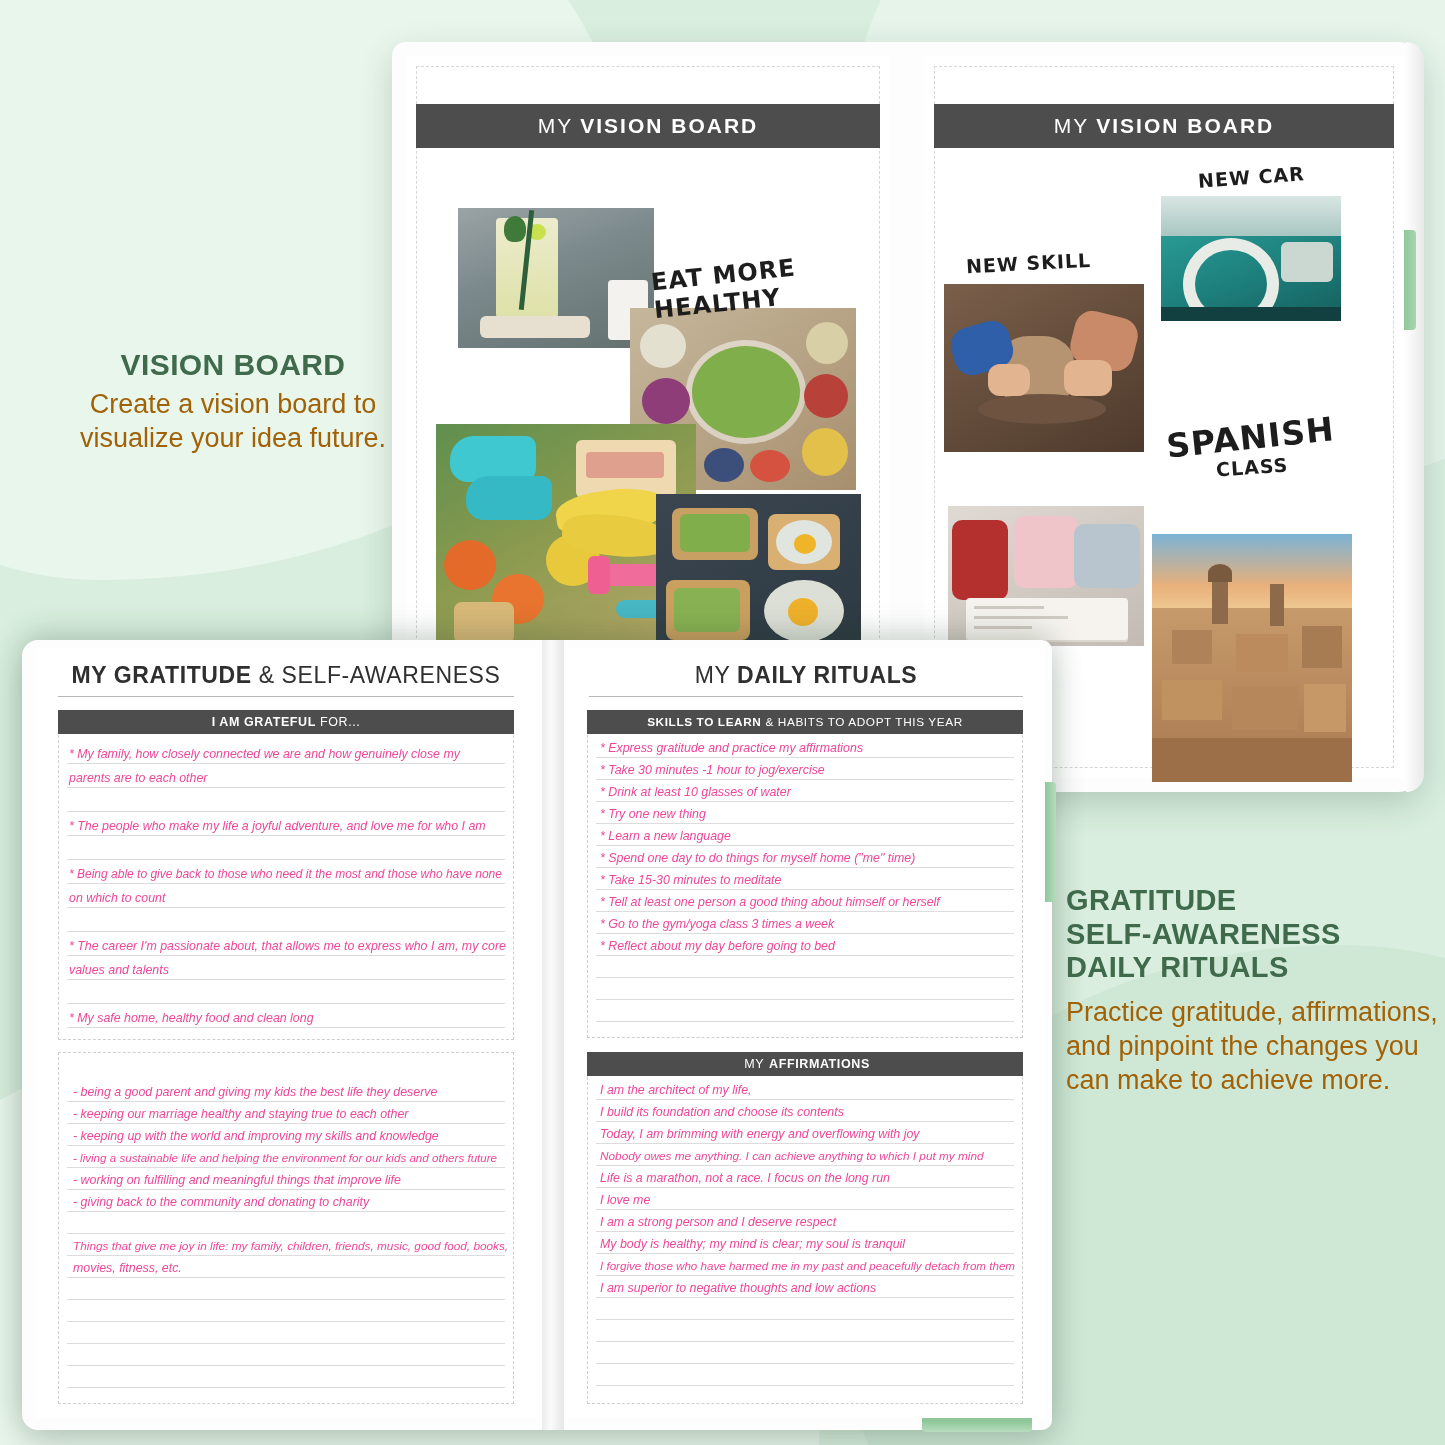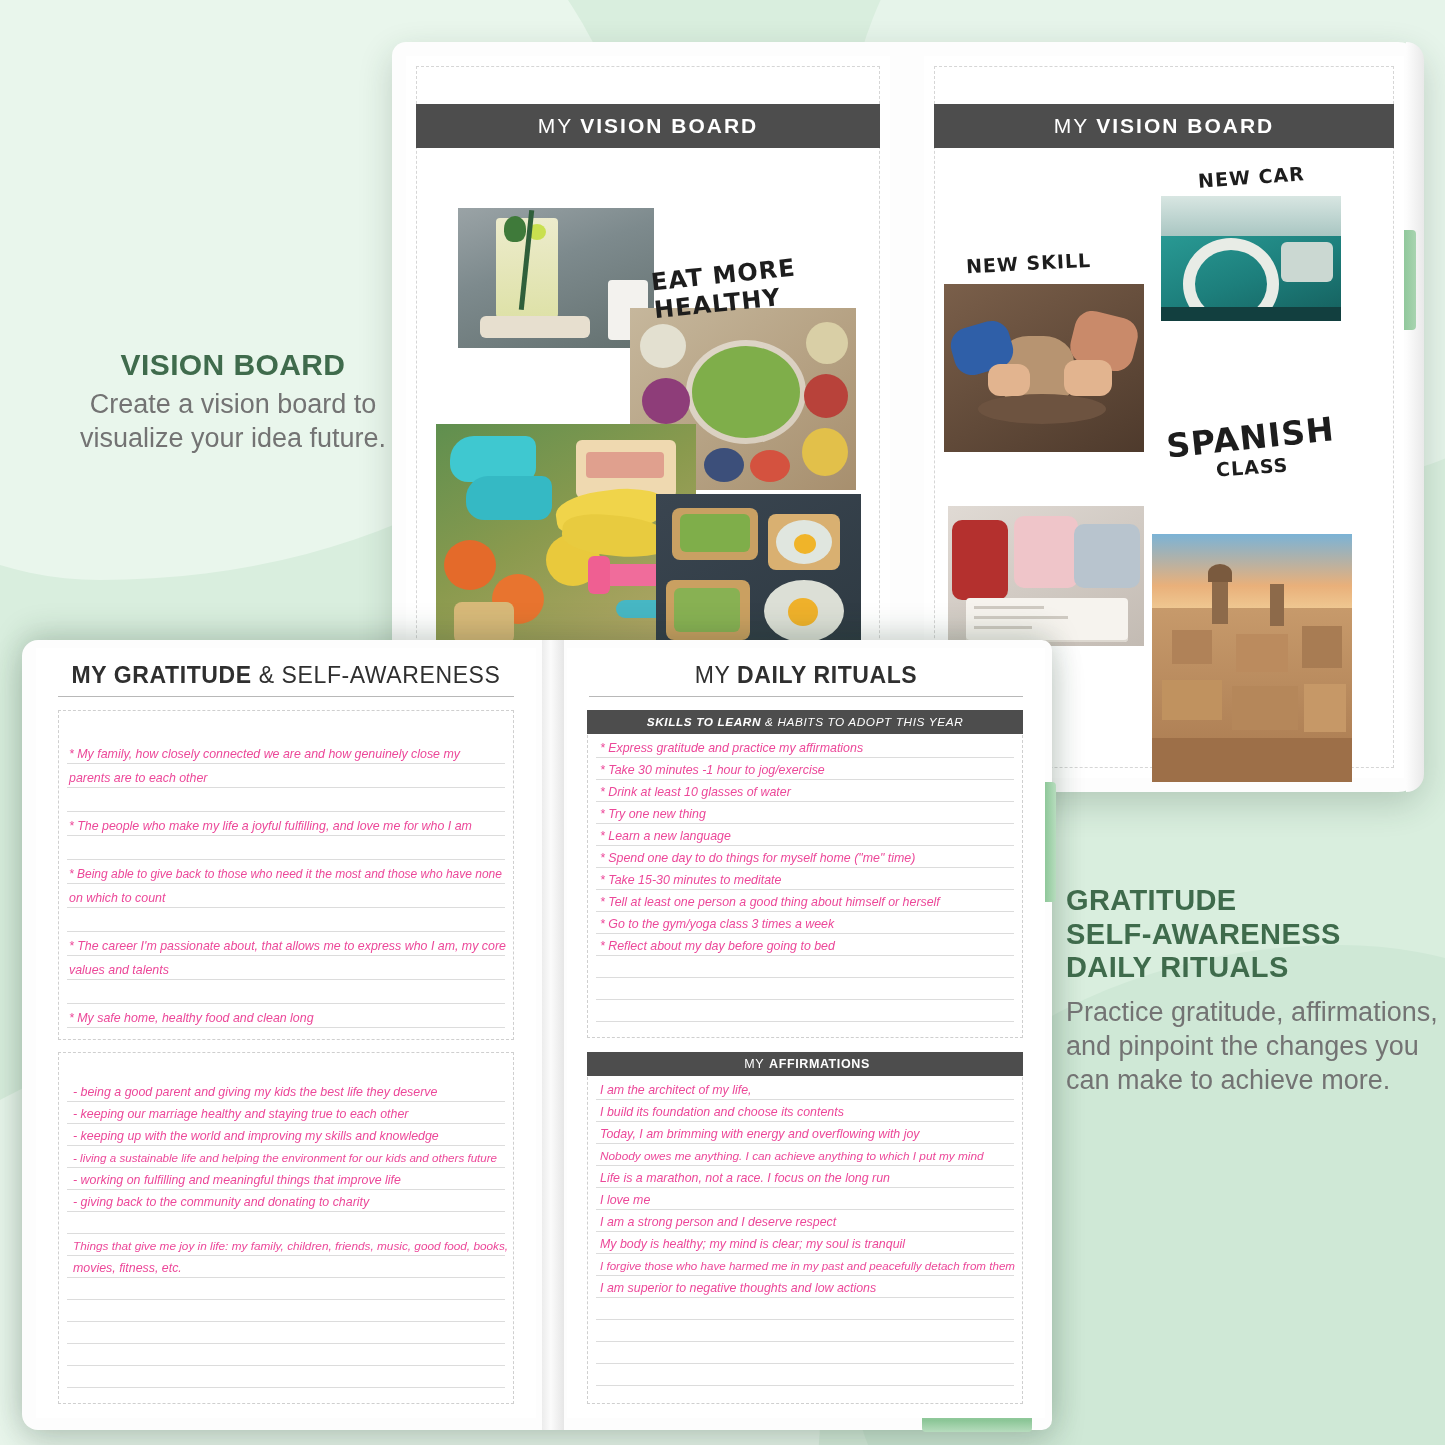--- a/index.html
+++ b/index.html
@@ -132,7 +132,7 @@
     color:#3f6b4c; letter-spacing:.4px; line-height:1.16;
   }
   .cap p {
-    margin:0; font-size:27px; color:#737373; line-height:1.26; font-weight:400;
+    margin:0; font-size:27px; color:#a16207; line-height:1.26; font-weight:400;
   }
   .cap-left  { left:68px;  top:348px; width:330px; text-align:center; }
   .cap-right { left:1066px; top:884px; width:372px; }

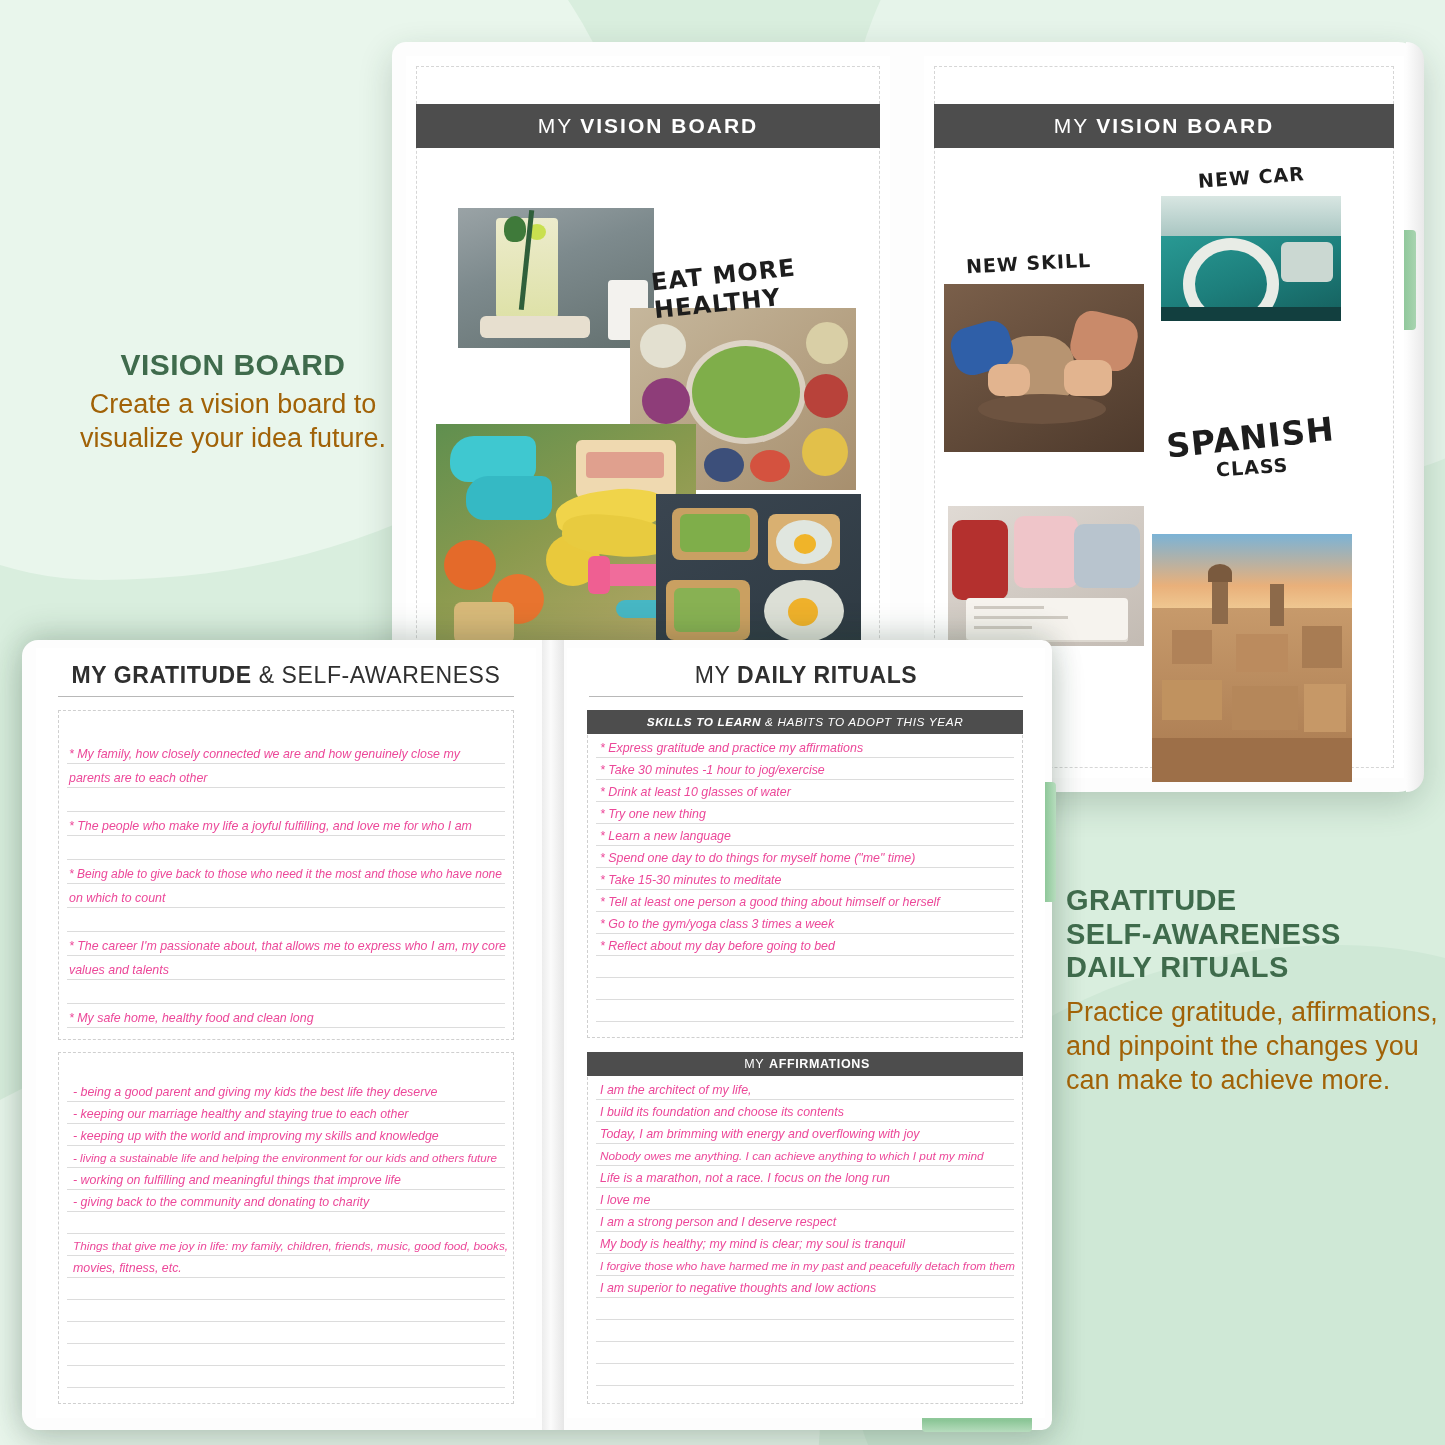--- a/index.html
+++ b/index.html
@@ -288,6 +288,10 @@
     <div class="gtitle-rule"></div>
 
     <div class="section-box" style="left:22px; top:62px; width:456px; height:330px;">
+      <div class="band" style="left:-1px; right:-1px; top:-1px;">
+        <span class="b">I AM GRATEFUL</span>
+        <span class="n">FOR...</span>
+      </div>
       <div class="lines">
         <div class="hline" style="top:52px"></div>
           <div class="hline" style="top:76px"></div>

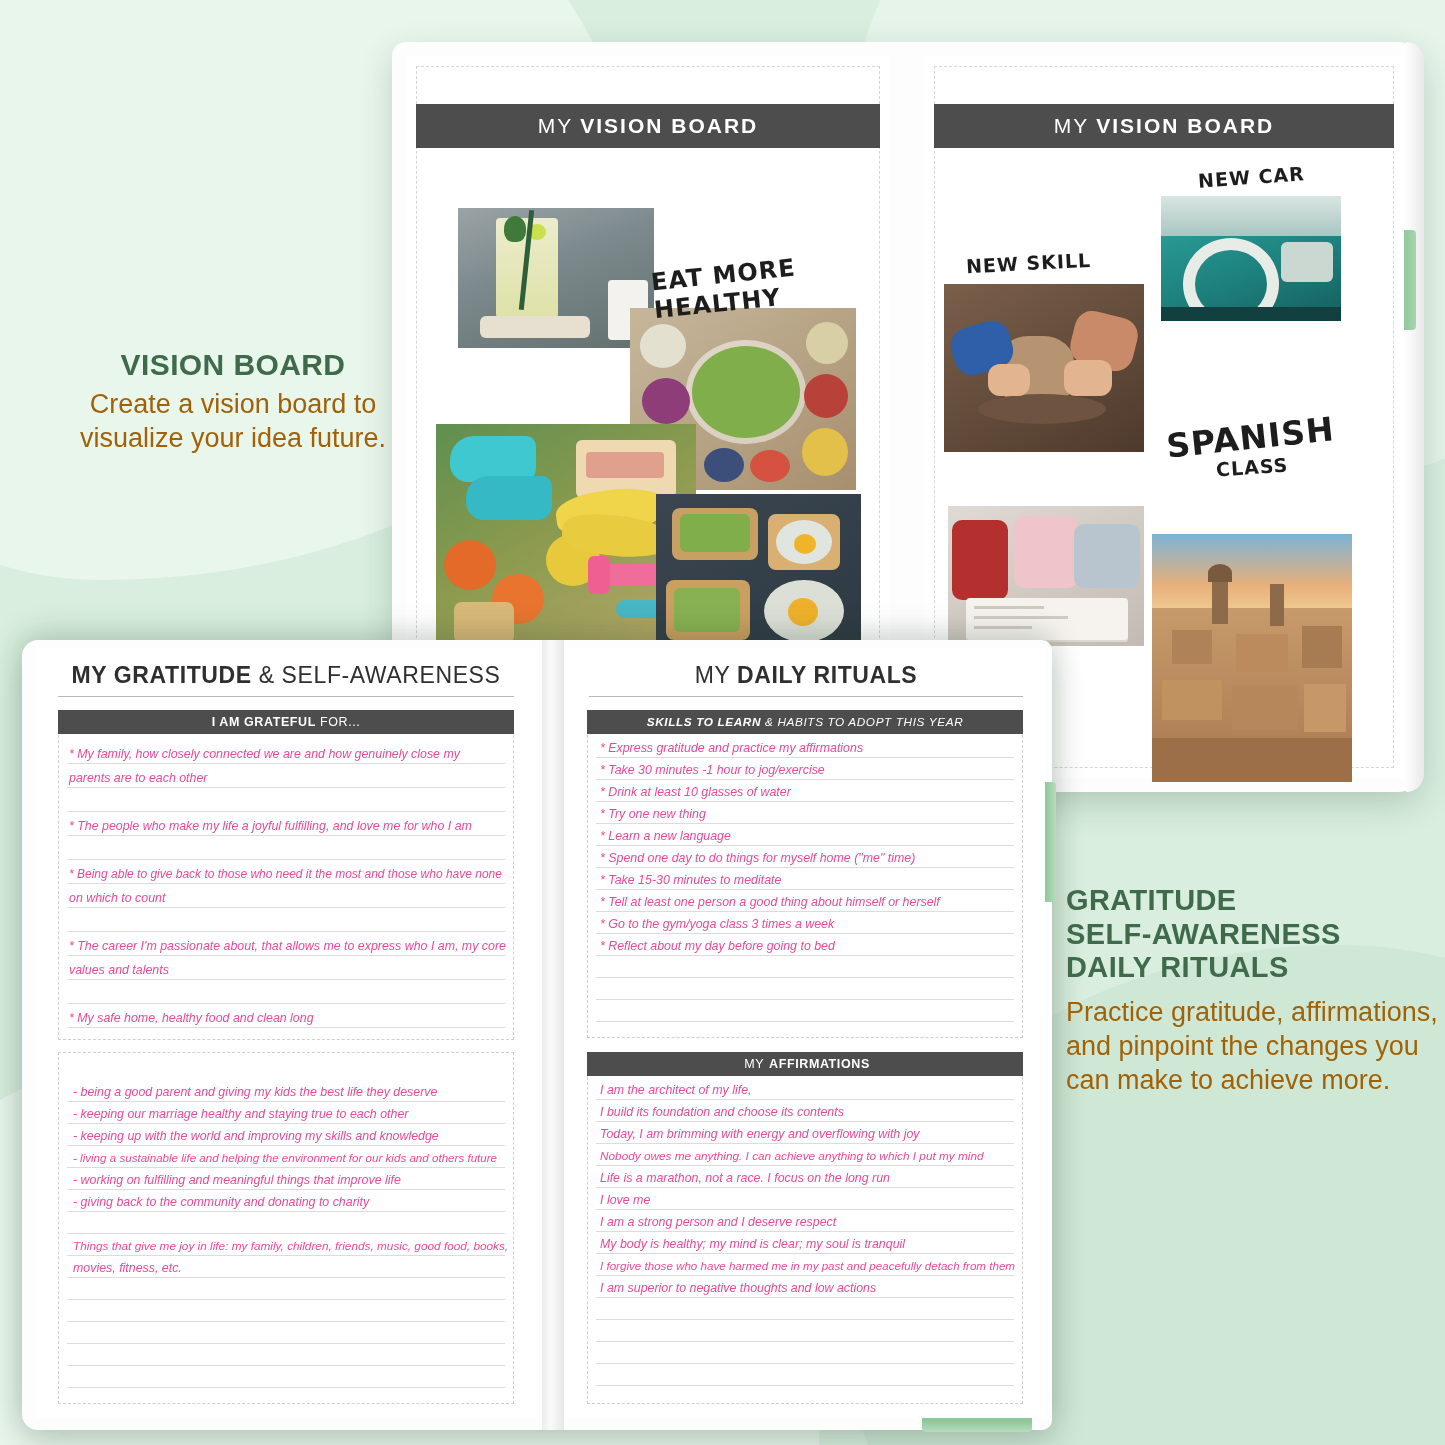--- a/index.html
+++ b/index.html
@@ -352,7 +352,7 @@
     <div class="gtitle-rule"></div>
 
     <div class="section-box" style="left:20px; top:62px; width:436px; height:328px;">
-      <div class="band" style="left:-1px; right:-1px; top:-1px; font-size:11.8px;font-style:italic;">
+      <div class="band" style="left:-1px; right:-1px; top:-1px; font-size:11.8px;">
         <span class="b">SKILLS TO LEARN</span>
         <span class="n">&amp; HABITS TO ADOPT THIS YEAR</span>
       </div>

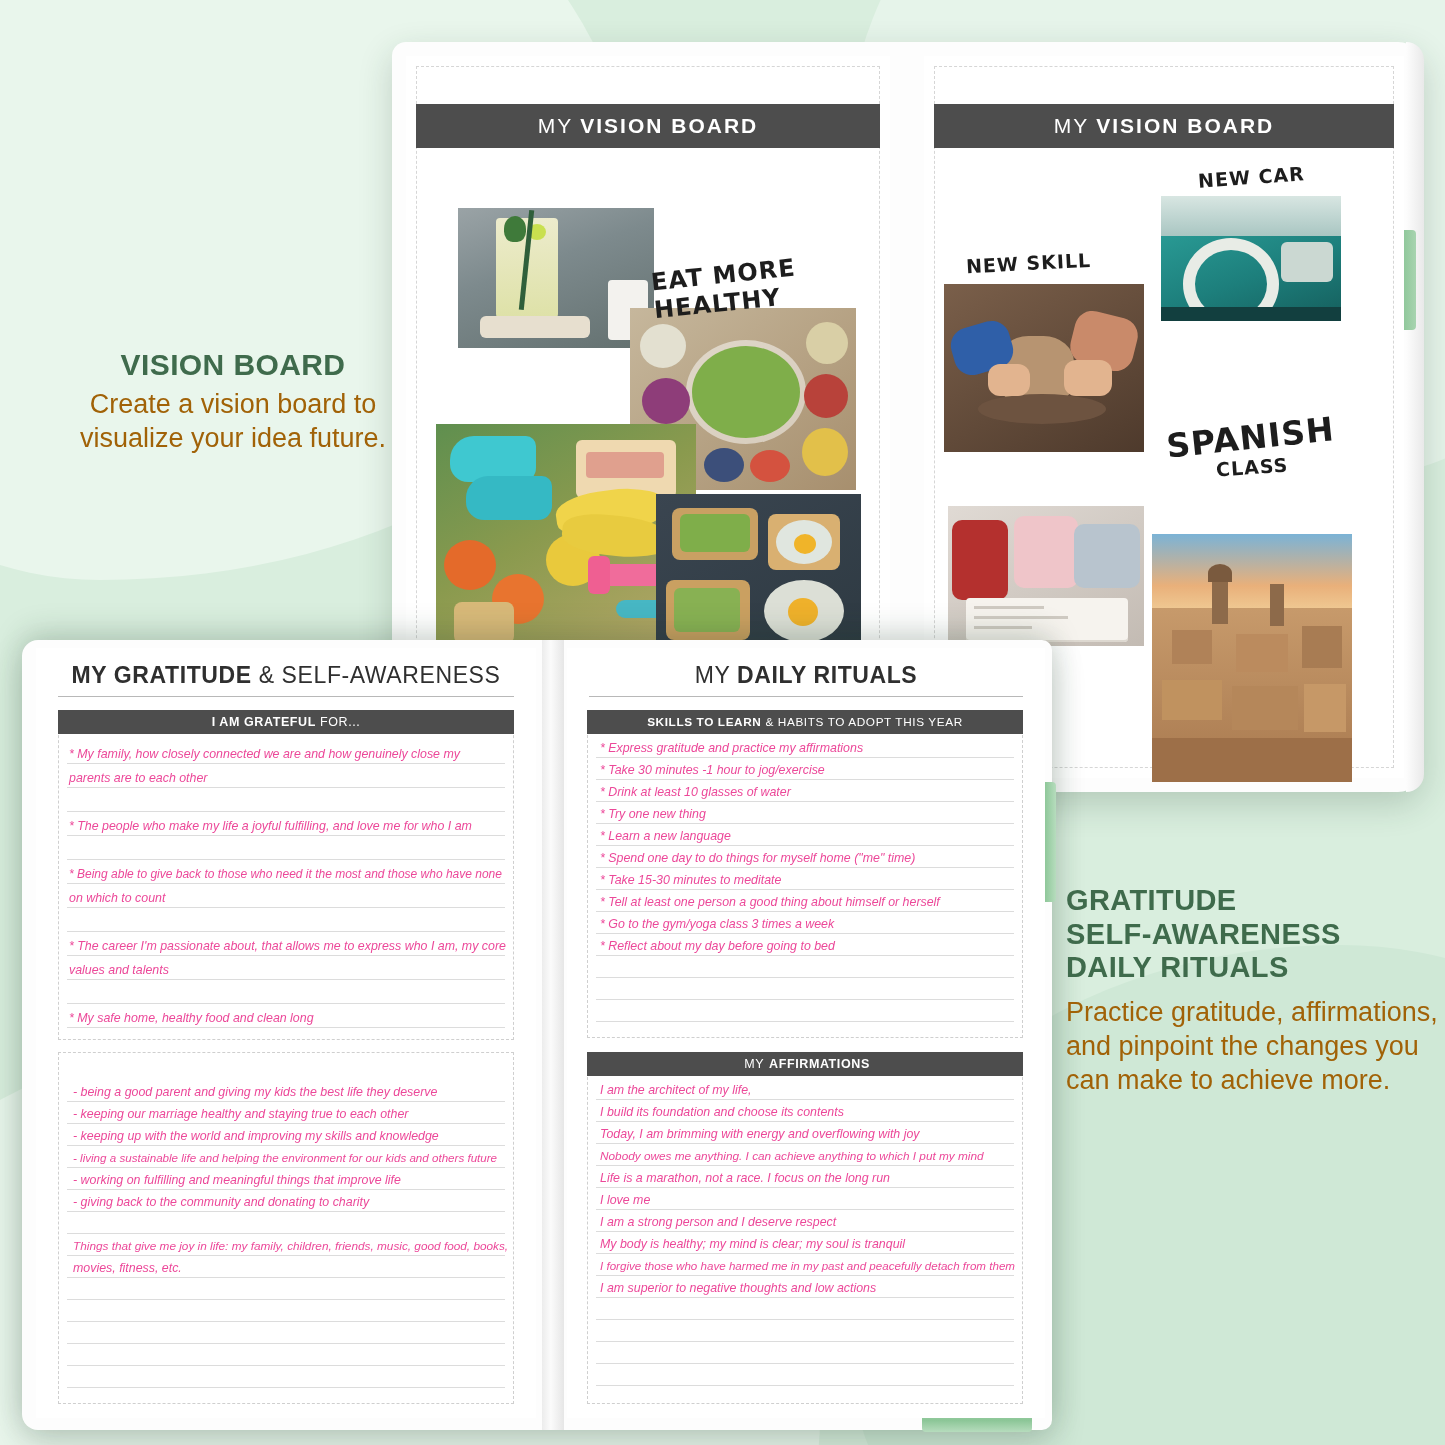--- a/index.html
+++ b/index.html
@@ -308,7 +308,7 @@
       </div>
       <div class="hand" style="left:10px; top:36px;">* My family, how closely connected we are and how genuinely close my</div>
       <div class="hand" style="left:10px; top:60px;">parents are to each other</div>
-      <div class="hand" style="left:10px; top:108px;">* The people who make my life a joyful fulfilling, and love me for who I am</div>
+      <div class="hand" style="left:10px; top:108px;">* The people who make my life a joyful adventure, and love me for who I am</div>
       <div class="hand" style="left:10px; top:156px; font-size:12px;">* Being able to give back to those who need it the most and those who have none</div>
       <div class="hand" style="left:10px; top:180px;">on which to count</div>
       <div class="hand" style="left:10px; top:228px;">* The career I'm passionate about, that allows me to express who I am, my core</div>

